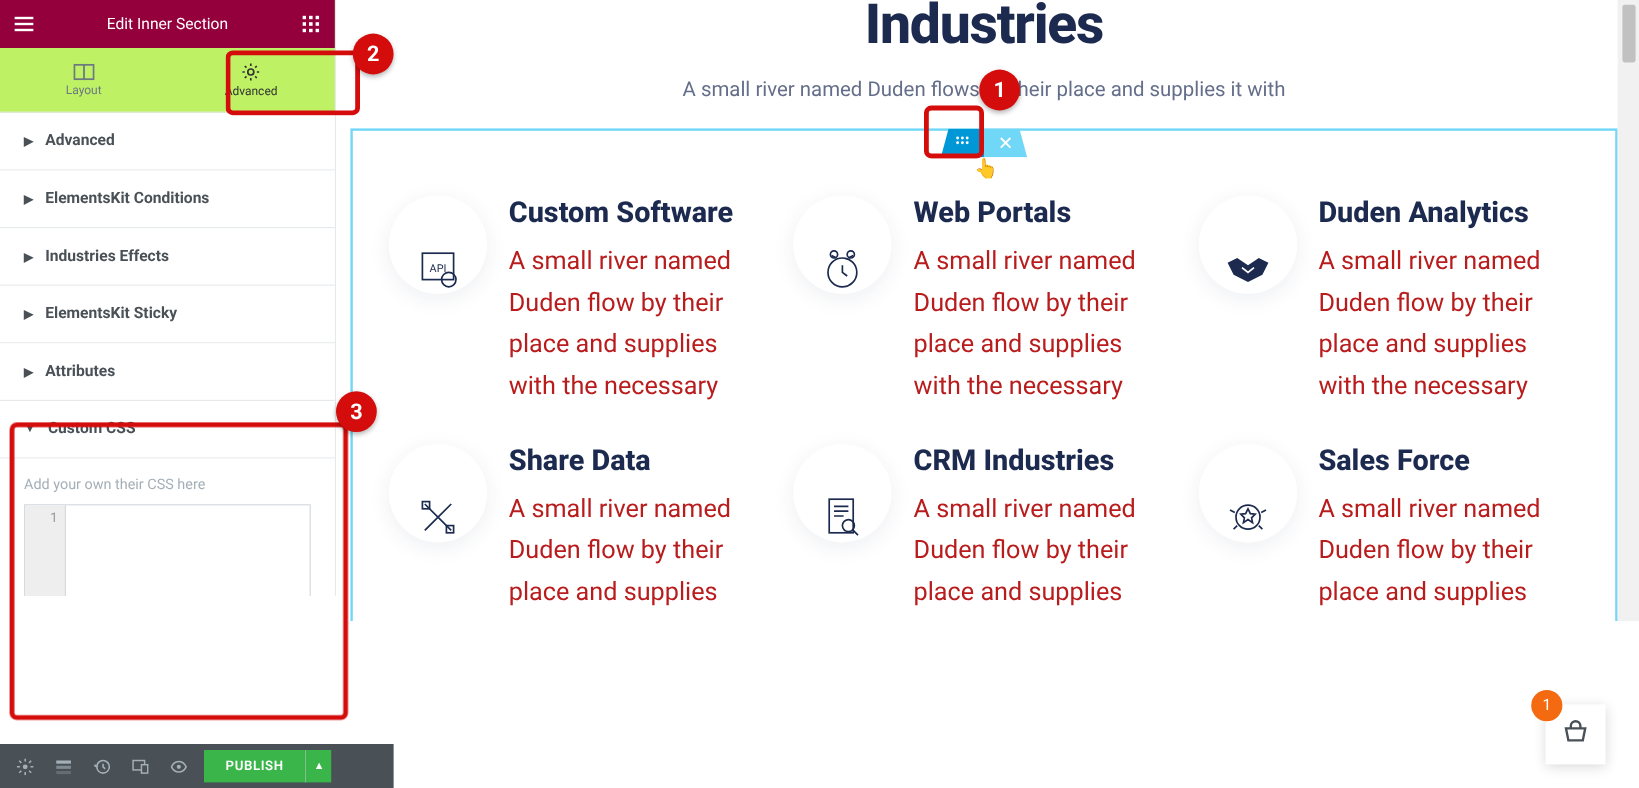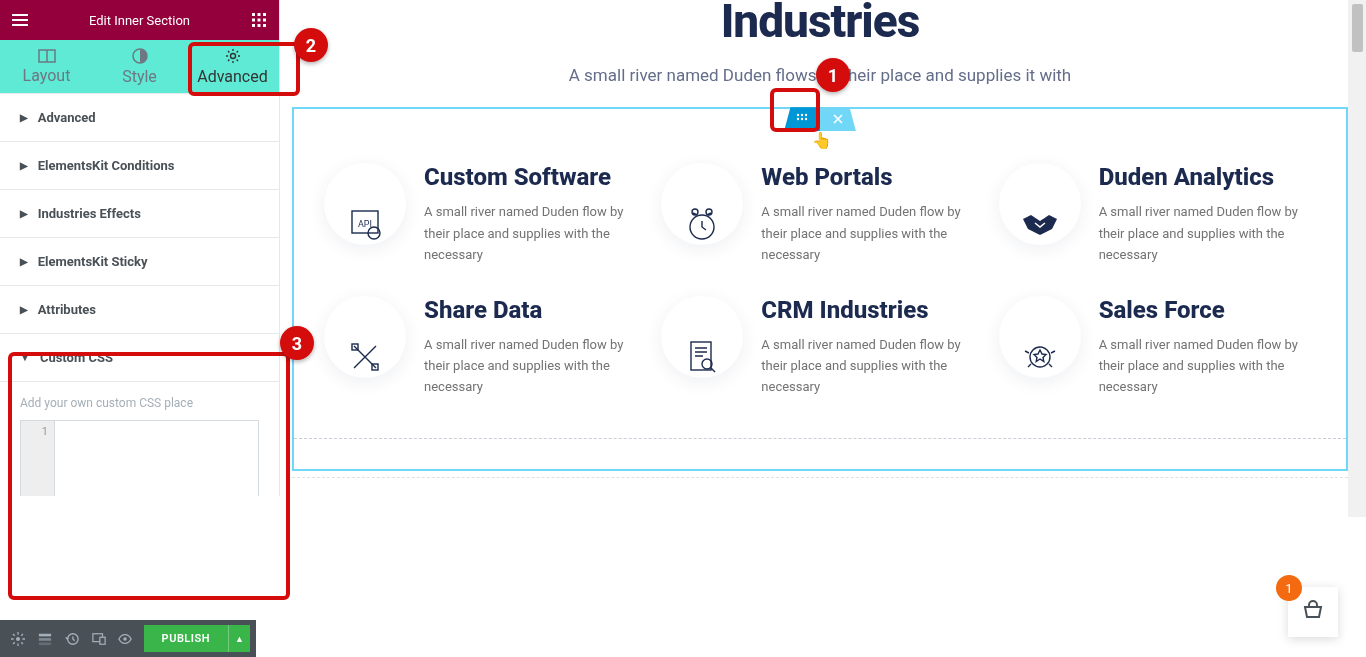--- a/index.html
+++ b/index.html
@@ -6,7 +6,7 @@
 body { background: #fff; overflow: hidden; width: 1366px; height: 657px; position: relative; }
 
 
-.panel { position: absolute; left: 0; top: 0; width: 280px; height: 496px; background: #5eead4; display: flex; flex-direction: column; border-right: 1px solid #e6e9ec; }
+.panel { position: absolute; left: 0; top: 0; width: 280px; height: 496px; background: #bef264; display: flex; flex-direction: column; border-right: 1px solid #e6e9ec; }
 .panel-header { height: 40px; background: #93003c; color: #fff; display: flex; align-items: center; justify-content: space-between; padding: 0 10px; }
 .panel-header-title { font-size: 13px; font-weight: 400; }
 .hamburger, .grid-btn { width: 20px; height: 20px; display: flex; align-items: center; justify-content: center; cursor: pointer; }

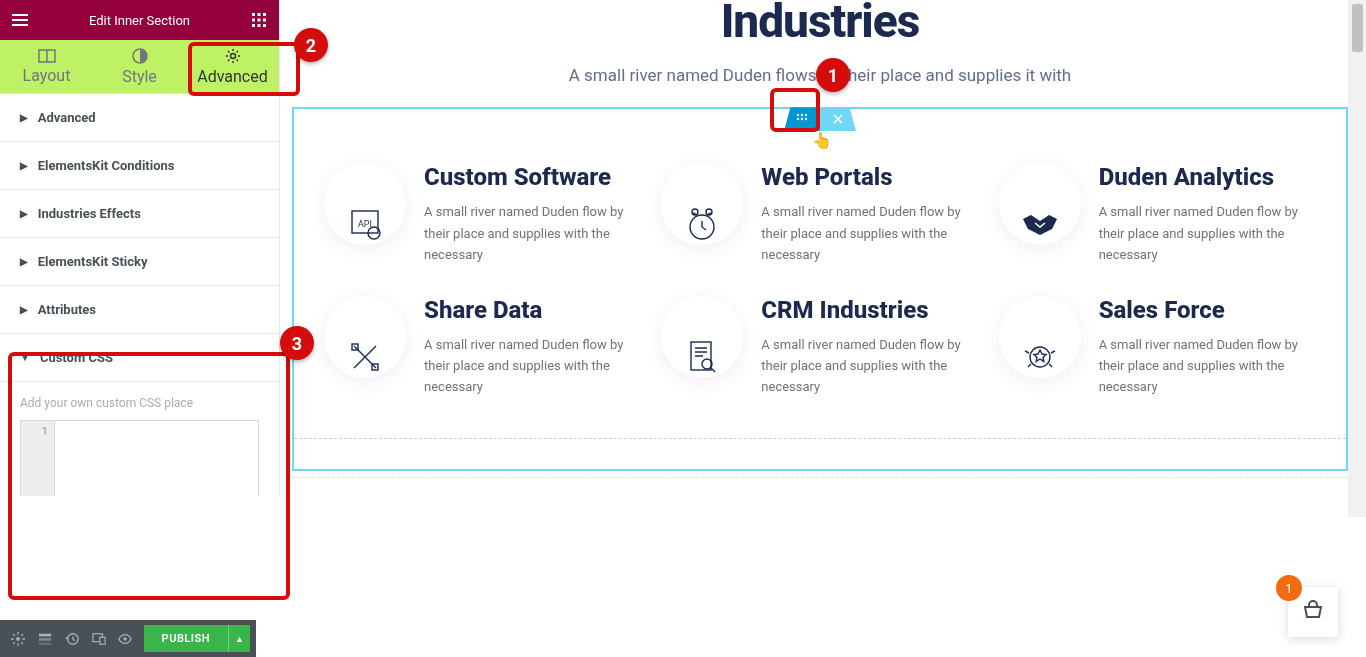--- a/index.html
+++ b/index.html
@@ -12,7 +12,7 @@
 .hamburger, .grid-btn { width: 20px; height: 20px; display: flex; align-items: center; justify-content: center; cursor: pointer; }
 .hamburger svg, .grid-btn svg { fill: #fff; }
 .tabs-row { display: flex; height: 54px; border-bottom: 1px solid #e6e9ec; }
-.tab { flex: 1; display: flex; flex-direction: column; align-items: center; justify-content: center; gap: 3px; cursor: pointer; color: #6d7882; font-size: 16px; }
+.tab { flex: 1; display: flex; flex-direction: column; align-items: center; justify-content: center; gap: 3px; cursor: pointer; color: #6d7882; font-size: 10px; }
 .tab svg { fill: #6d7882; }
 .tab.active { color: #333; }
 .accordion { flex: 1; overflow: auto; background: #f1f3f5; }

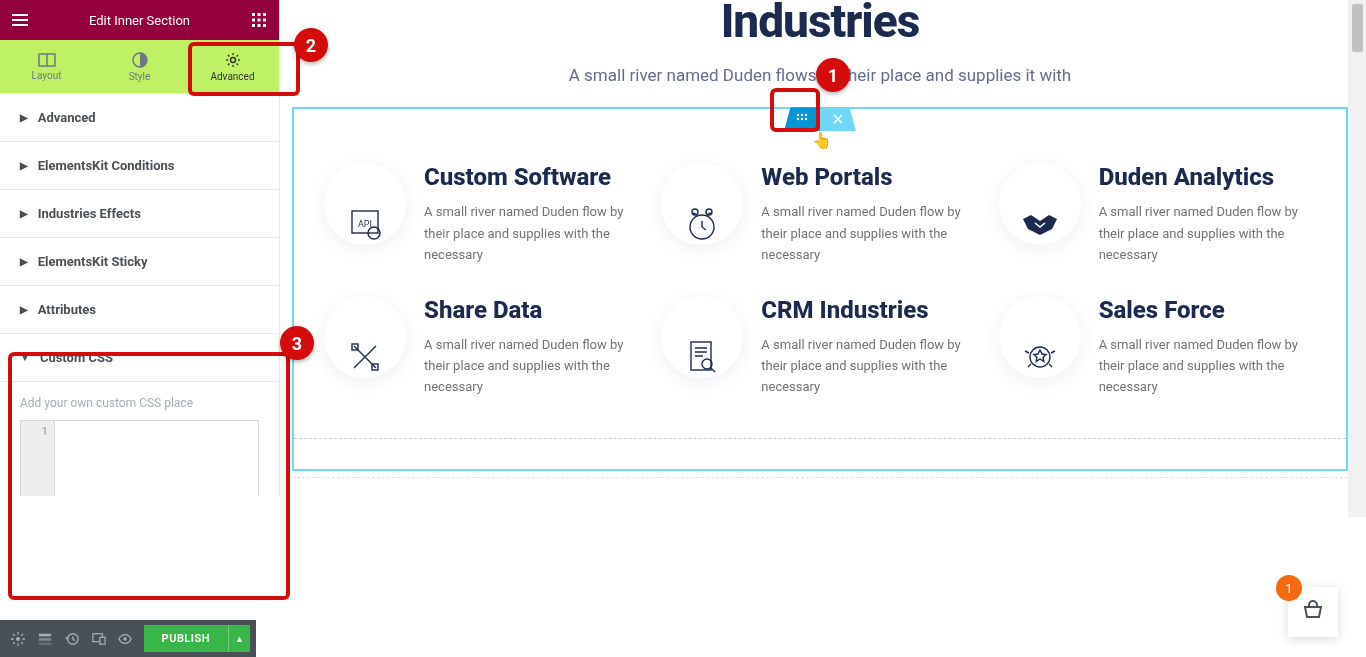--- a/index.html
+++ b/index.html
@@ -106,13 +106,6 @@
         </svg>
       <span>Layout</span>
     </div>
-    <div class="tab">
-      <svg width="16" height="16" viewBox="0 0 16 16">
-          <circle cx="8" cy="8" r="7" fill="none" stroke="#6d7882" stroke-width="1.5"></circle>
-          <path d="M8 1 A7 7 0 0 1 8 15 Z" fill="#6d7882"></path>
-        </svg>
-      <span>Style</span>
-    </div>
     <div class="tab active">
       <svg width="16" height="16" viewBox="0 0 16 16">
           <circle cx="8" cy="8" r="2.5" fill="none" stroke="#333" stroke-width="1.4"></circle>

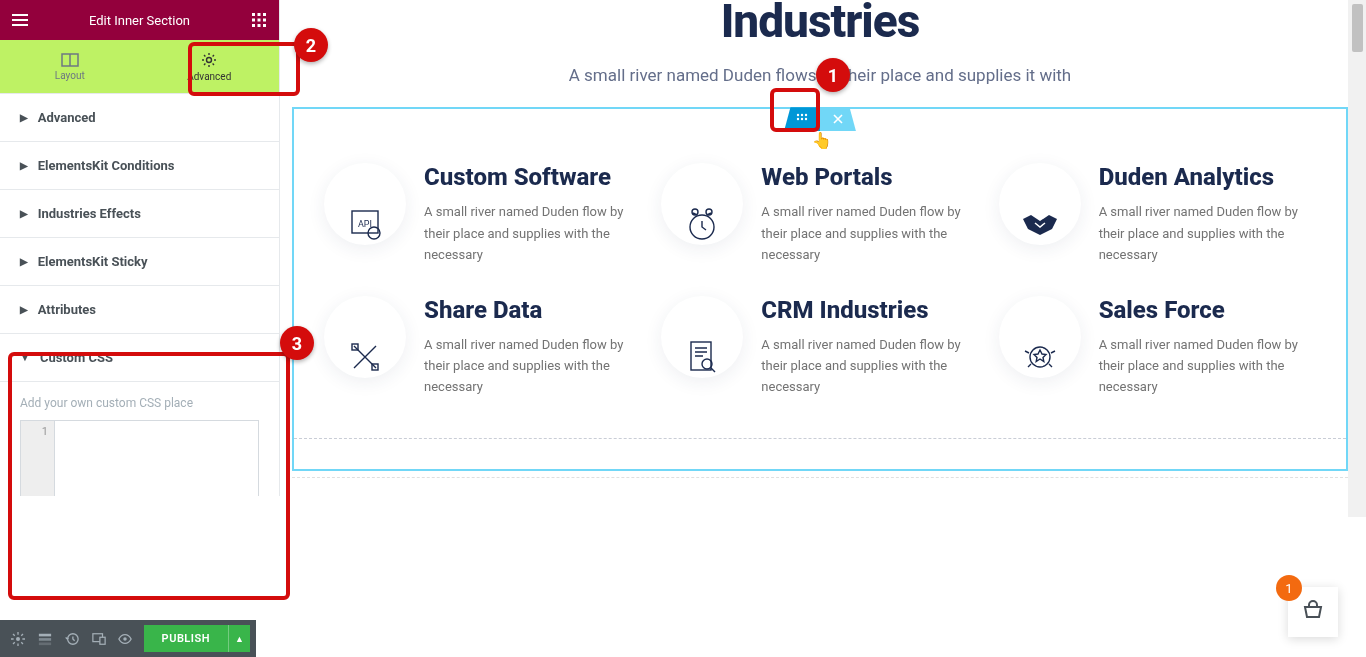--- a/index.html
+++ b/index.html
@@ -57,7 +57,7 @@
 .icon-circle { width: 82px; height: 82px; border-radius: 50%; box-shadow: 0 4px 18px rgba(40,50,90,0.08); display: flex; align-items: flex-end; justify-content: center; flex-shrink: 0; }
 .icon-circle svg { stroke: #1b2a4e; fill: none; stroke-width: 1.4; }
 .card-body h3 { font-size: 24px; font-weight: 800; color: #1b2a4e; margin-bottom: 10px; }
-.card-body p { font-size: 13px; color: #737373; line-height: 1.65; }
+.card-body p { font-size: 21px; color: #b91c1c; line-height: 1.65; }
 
 .below { height: 120px; border-top: 1px dashed #e0e0e0; margin-top: 6px; }
 

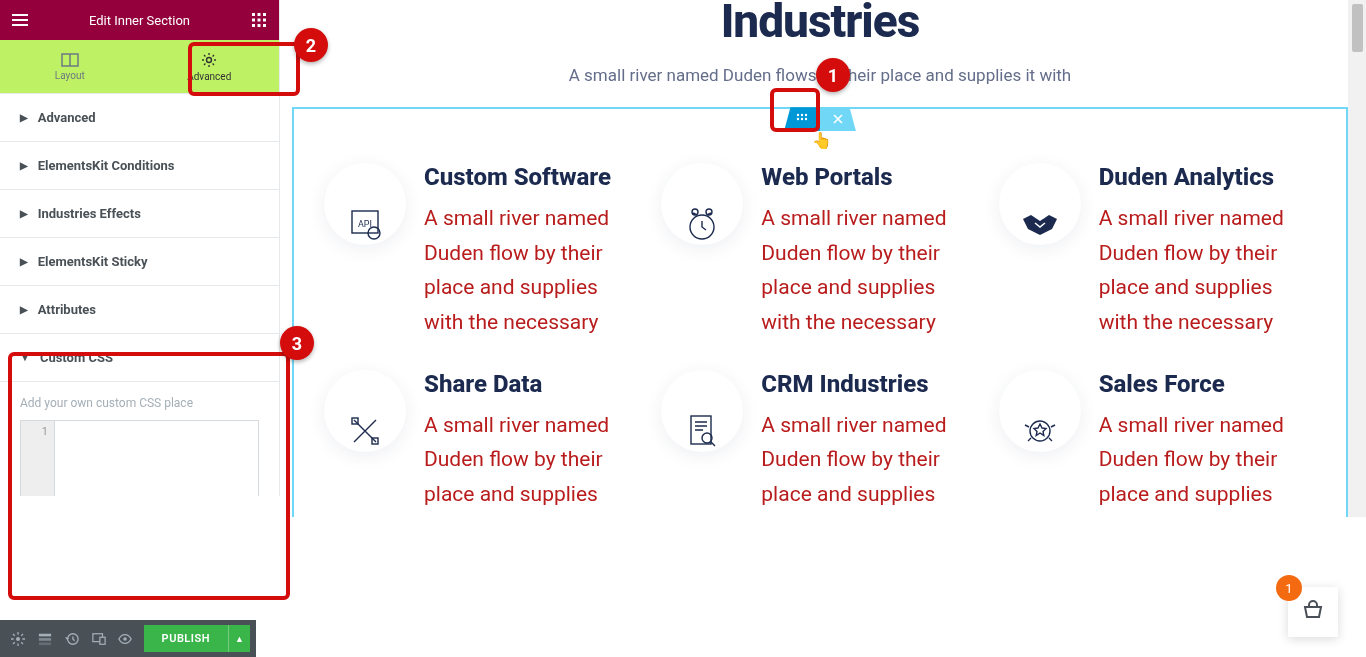--- a/index.html
+++ b/index.html
@@ -141,7 +141,7 @@
         <span>Custom CSS</span>
       </div>
     <div class="acc-body">
-      <div class="acc-help">Add your own custom CSS place</div>
+      <div class="acc-help">Add your own their CSS here</div>
       <div class="code-box">
         <div class="gutter">1</div>
         <div class="code-area"></div>

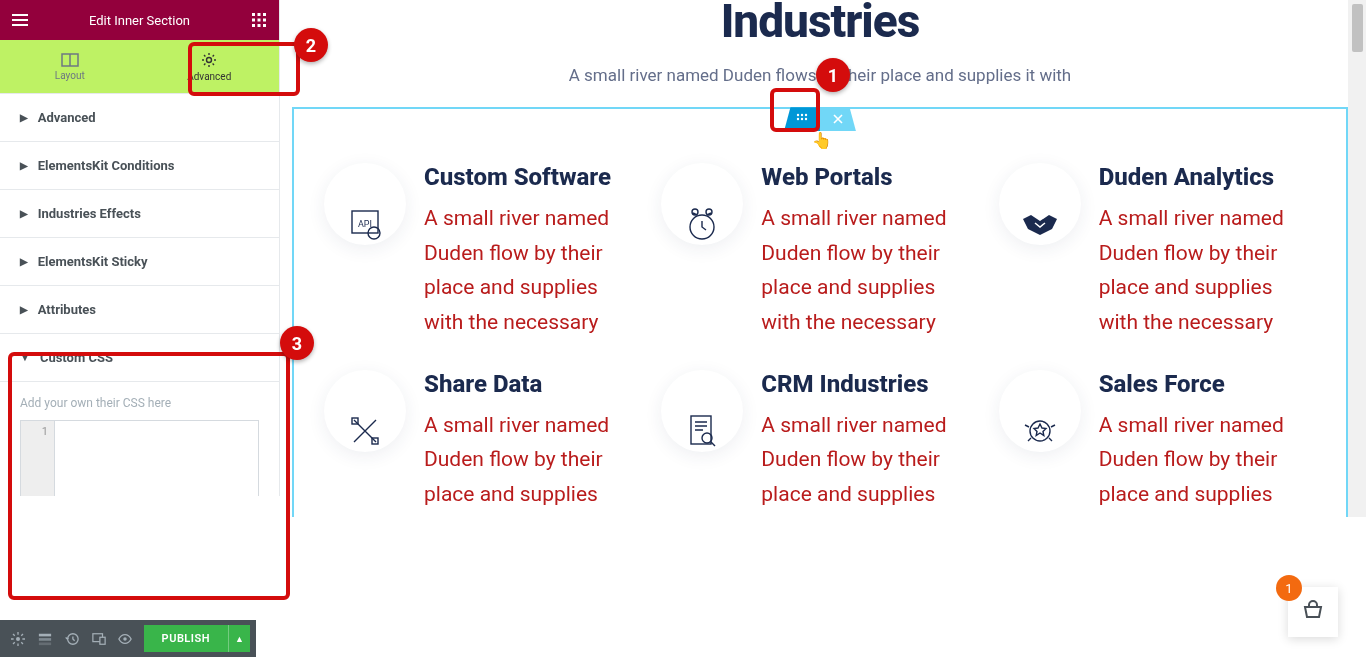--- a/index.html
+++ b/index.html
@@ -27,7 +27,7 @@
 .examples { font-size: 11px; color: #a4afb7; font-style: italic; margin-top: 14px; font-family: Liberation Serif, serif; }
 
 
-.bottom-bar { position: absolute; left: 0; bottom: 0; width: 256px; height: 37px; background: #495157; display: flex; align-items: center; padding: 0 6px; gap: 2px; }
+.bottom-bar { position: absolute; left: 0; bottom: 0; width: 328px; height: 37px; background: #495157; display: flex; align-items: center; padding: 0 6px; gap: 2px; }
 .bb-btn { width: 30px; height: 37px; display: flex; align-items: center; justify-content: center; cursor: pointer; }
 .bb-btn svg { fill: #a4afb7; width: 14px; height: 14px; }
 .publish-group { margin-left: 4px; display: flex; height: 27px; }

